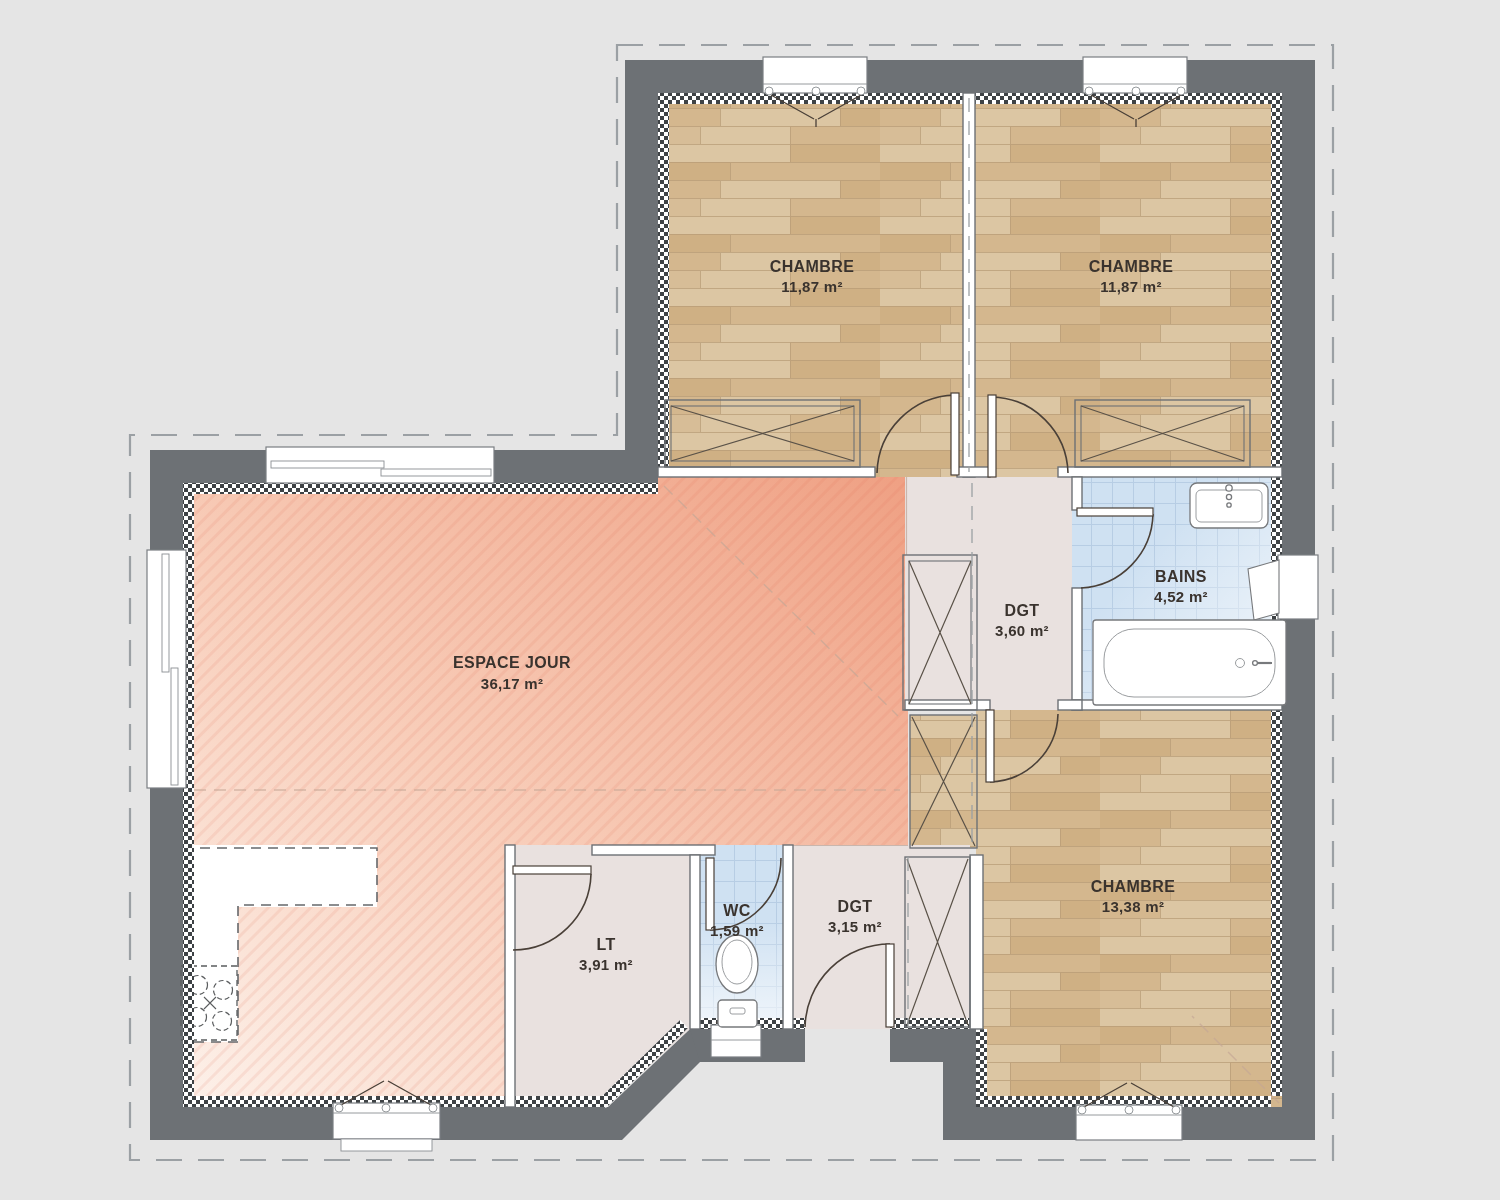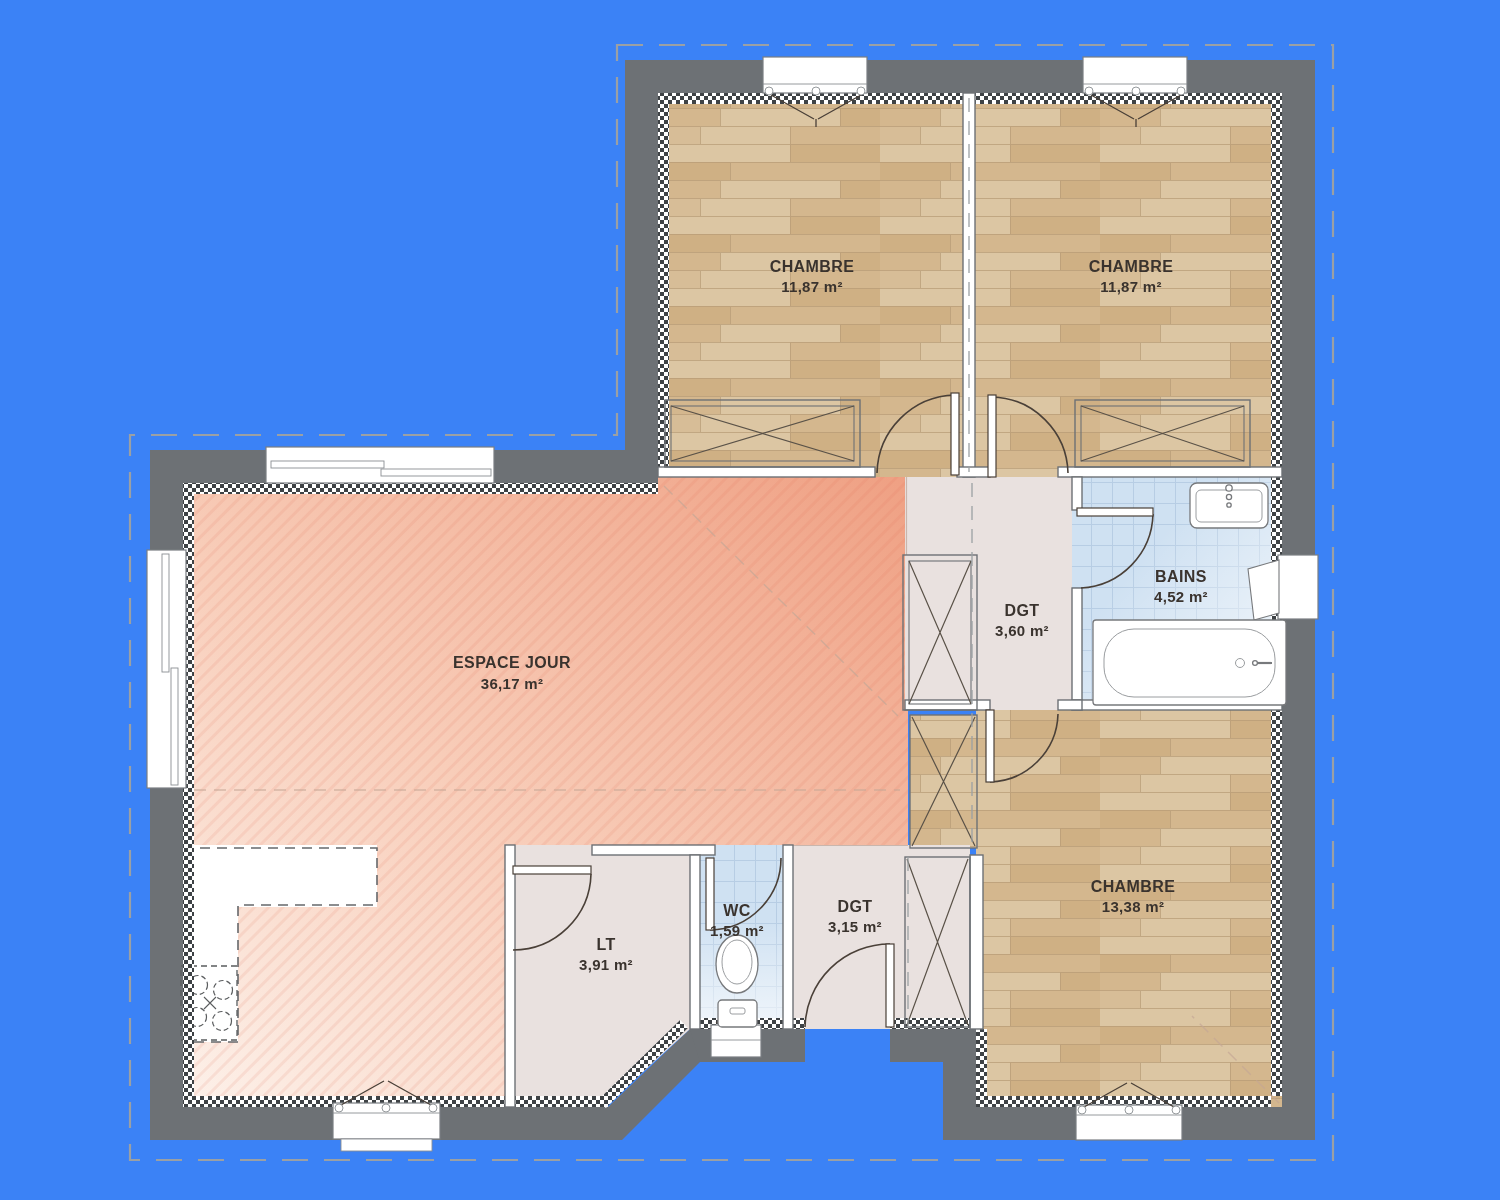--- a/index.html
+++ b/index.html
@@ -3,7 +3,7 @@
 <meta charset="utf-8">
 <style>
   html,body{margin:0;padding:0;background:#ffffff;}
-  .stage{width:1500px;height:1200px;position:relative;background:#3b82f6;overflow:hidden;}
+  .stage{width:1500px;height:1200px;position:relative;background:#e5e5e5;overflow:hidden;}
   svg{display:block;}
   .lbl{font:700 16px "Liberation Sans", sans-serif; fill:#3a332e; letter-spacing:.4px; text-anchor:middle;}
   .lbl2{font:700 15px "Liberation Sans", sans-serif; fill:#3a332e; letter-spacing:.3px; text-anchor:middle;}

